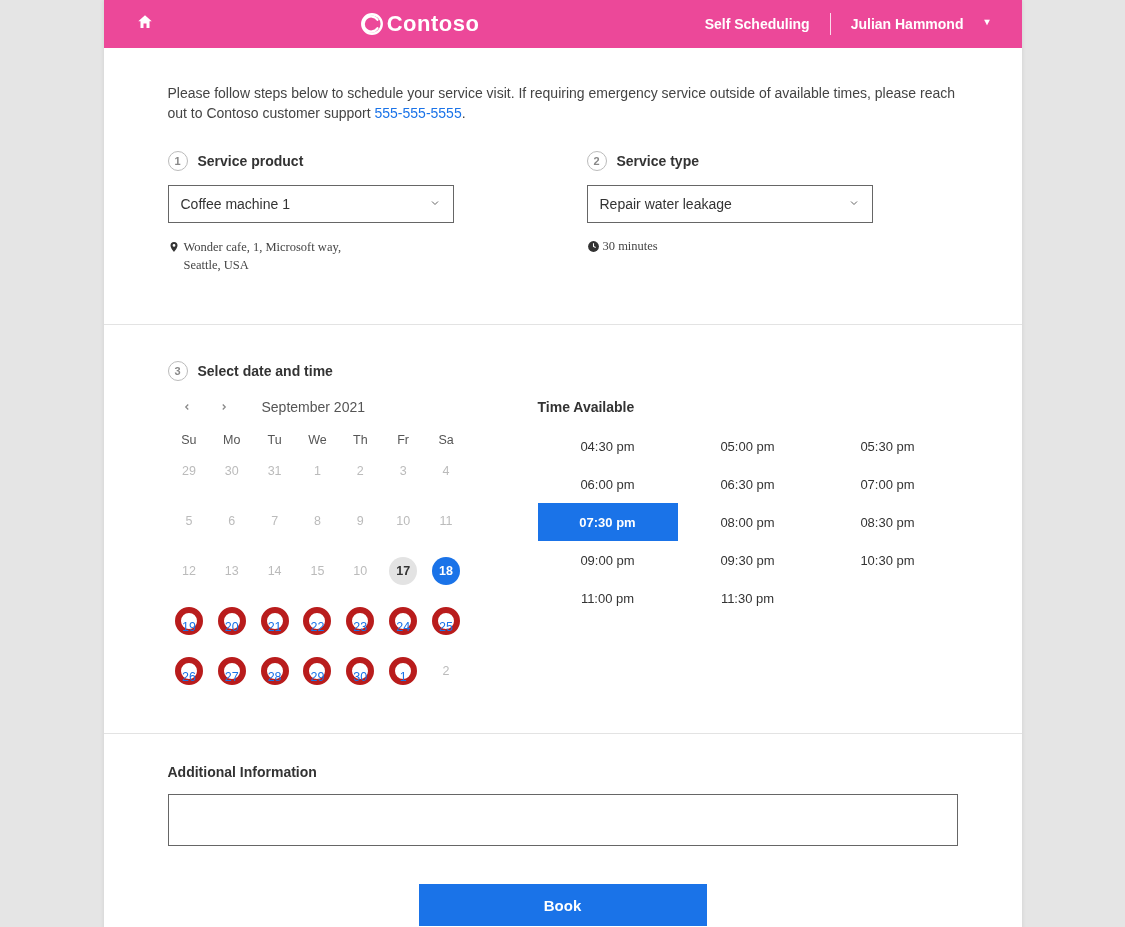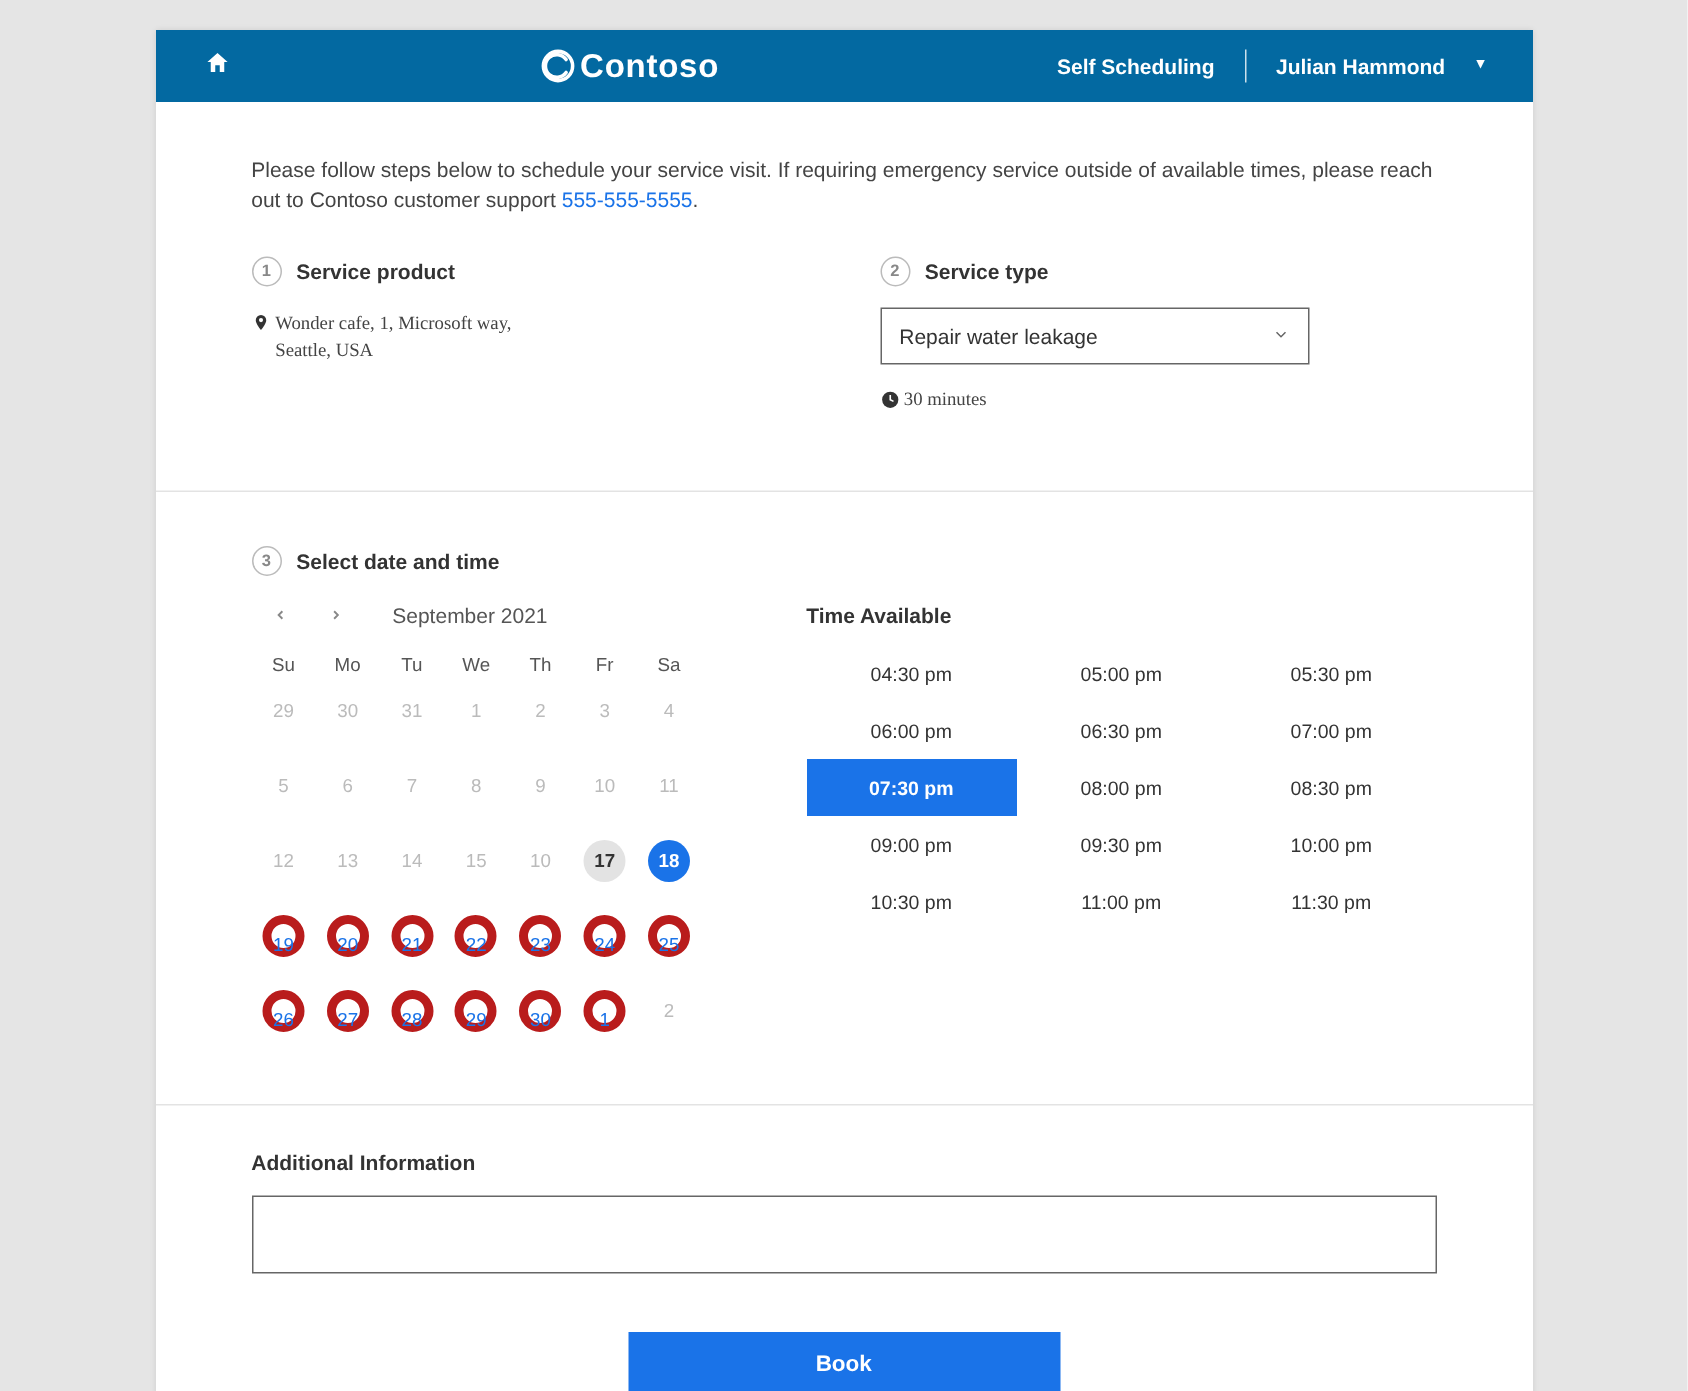--- a/index.html
+++ b/index.html
@@ -84,7 +84,7 @@
   .hdr{background:#1866dc; }
   .hdr{background:#1a6fe0;}
   
-  .hdr{background:#0369a1;margin-top:20px;}
+  .hdr{background:#ec4899;}
 </style>
 </head>
 <body>

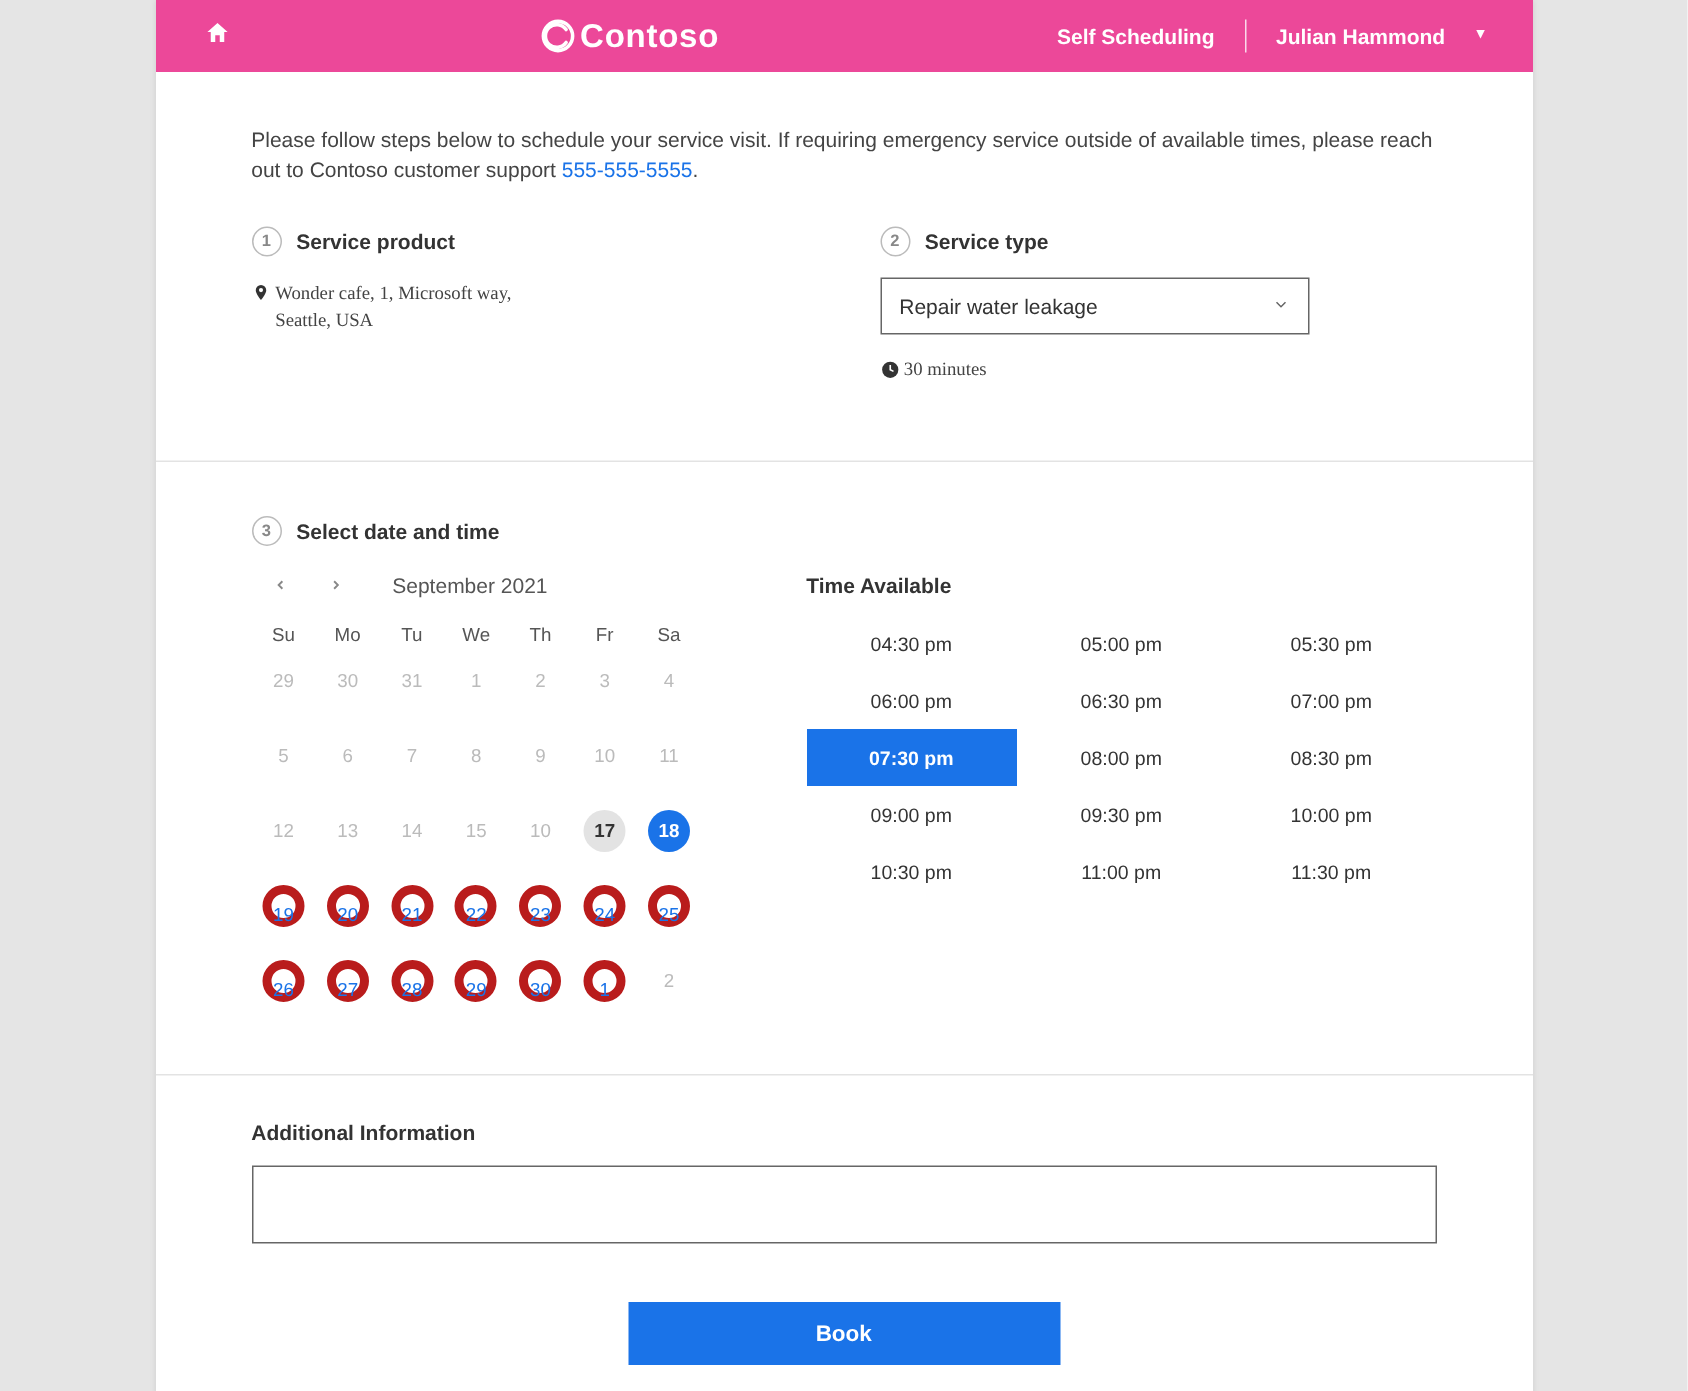--- a/index.html
+++ b/index.html
@@ -127,6 +127,14 @@
         <div class="step-title">
           <span class="step-num">1</span>
           <span>Service product</span>
+        </div>
+        <div class="dropdown">
+          <span>Coffee machine 1</span>
+          <span>
+            <svg width="12" height="12" viewBox="0 0 24 24" fill="none" stroke="#666" stroke-width="2">
+                <path d="M6 9l6 6 6-6"></path>
+              </svg>
+          </span>
         </div>
         <div class="meta-row">
           <span class="icon">

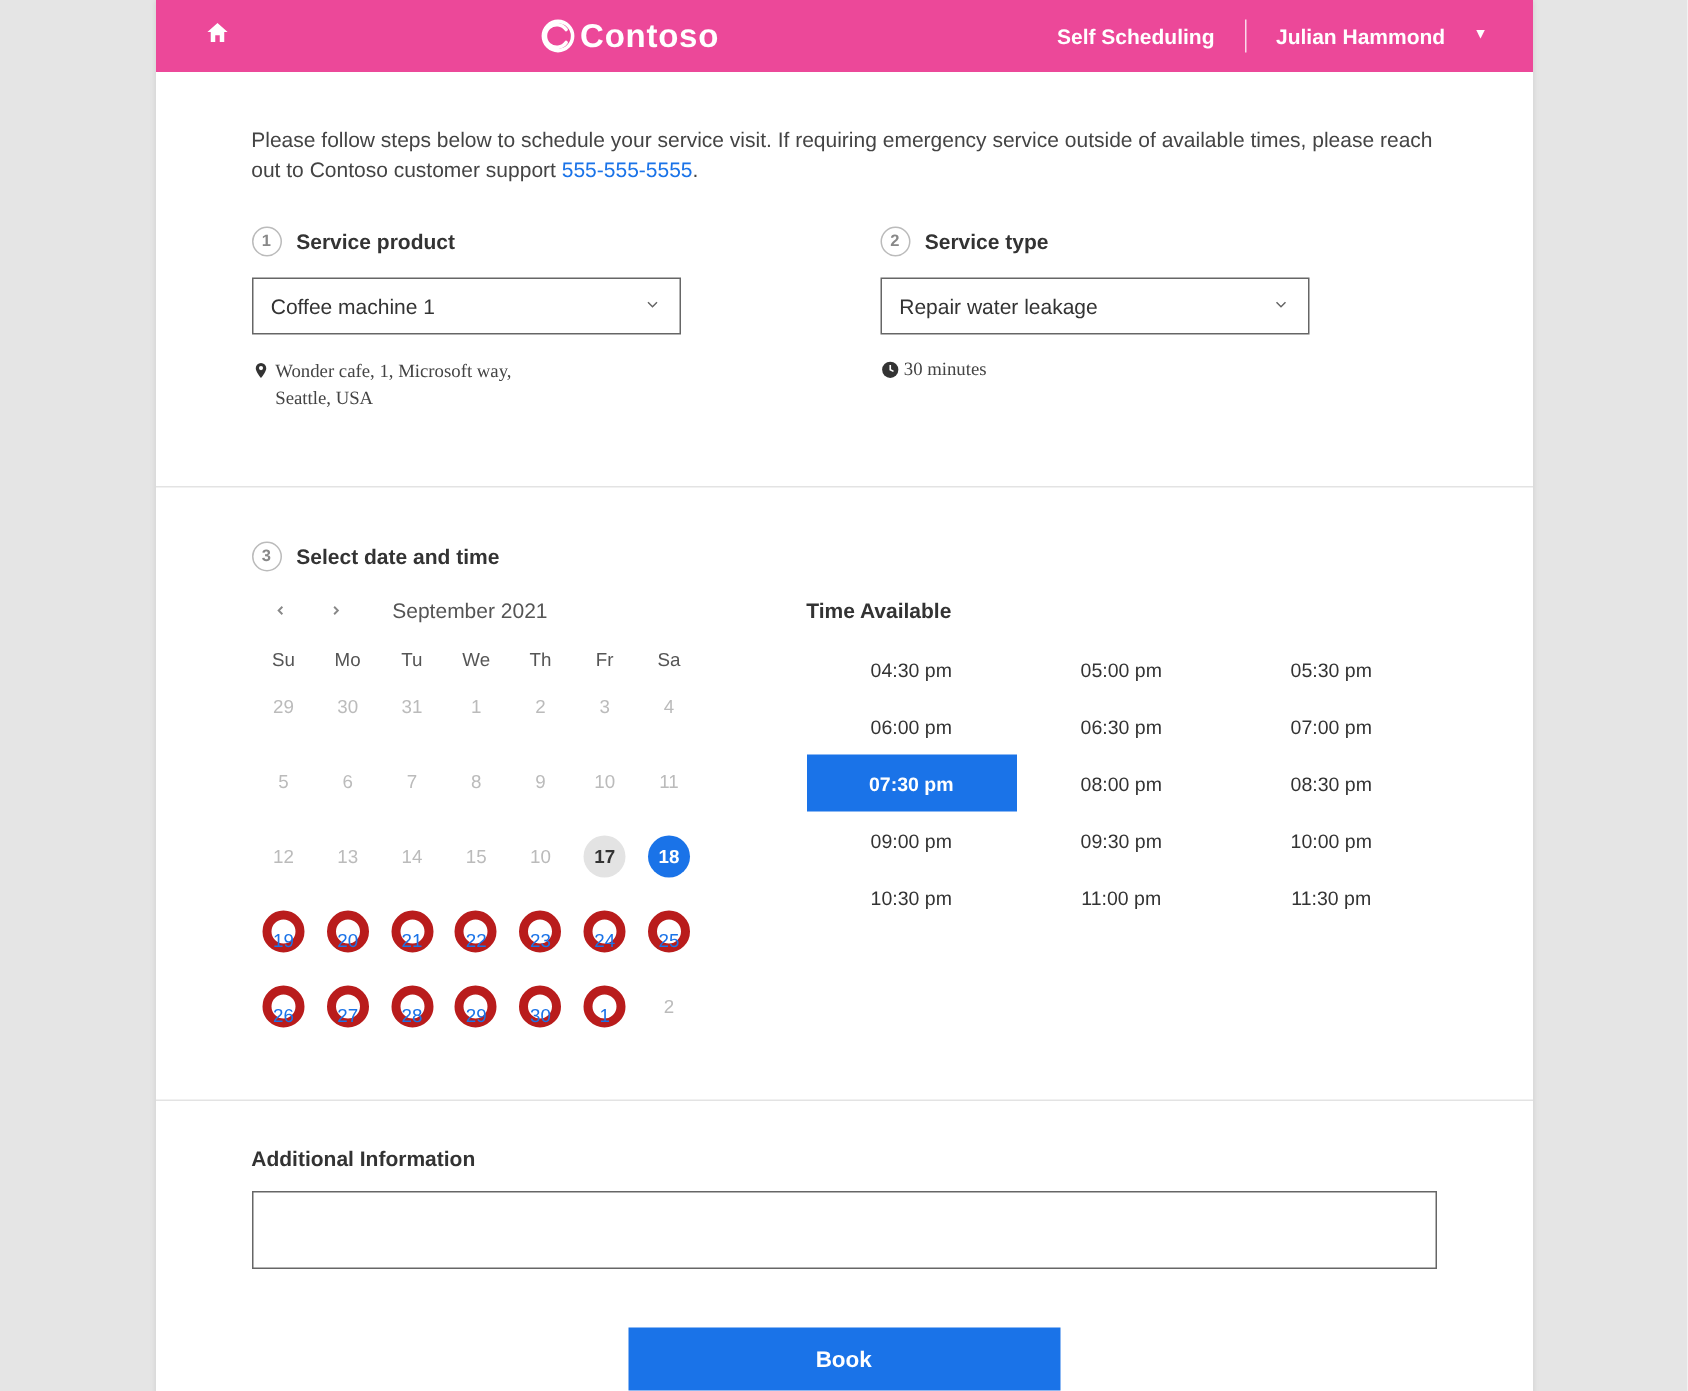--- a/index.html
+++ b/index.html
@@ -271,7 +271,6 @@
             <div class="time-cell">08:30 pm</div>
             <div class="time-cell">09:00 pm</div>
             <div class="time-cell">09:30 pm</div>
-            <div class="time-cell">10:00 pm</div>
             <div class="time-cell">10:30 pm</div>
             <div class="time-cell">11:00 pm</div>
             <div class="time-cell">11:30 pm</div>

